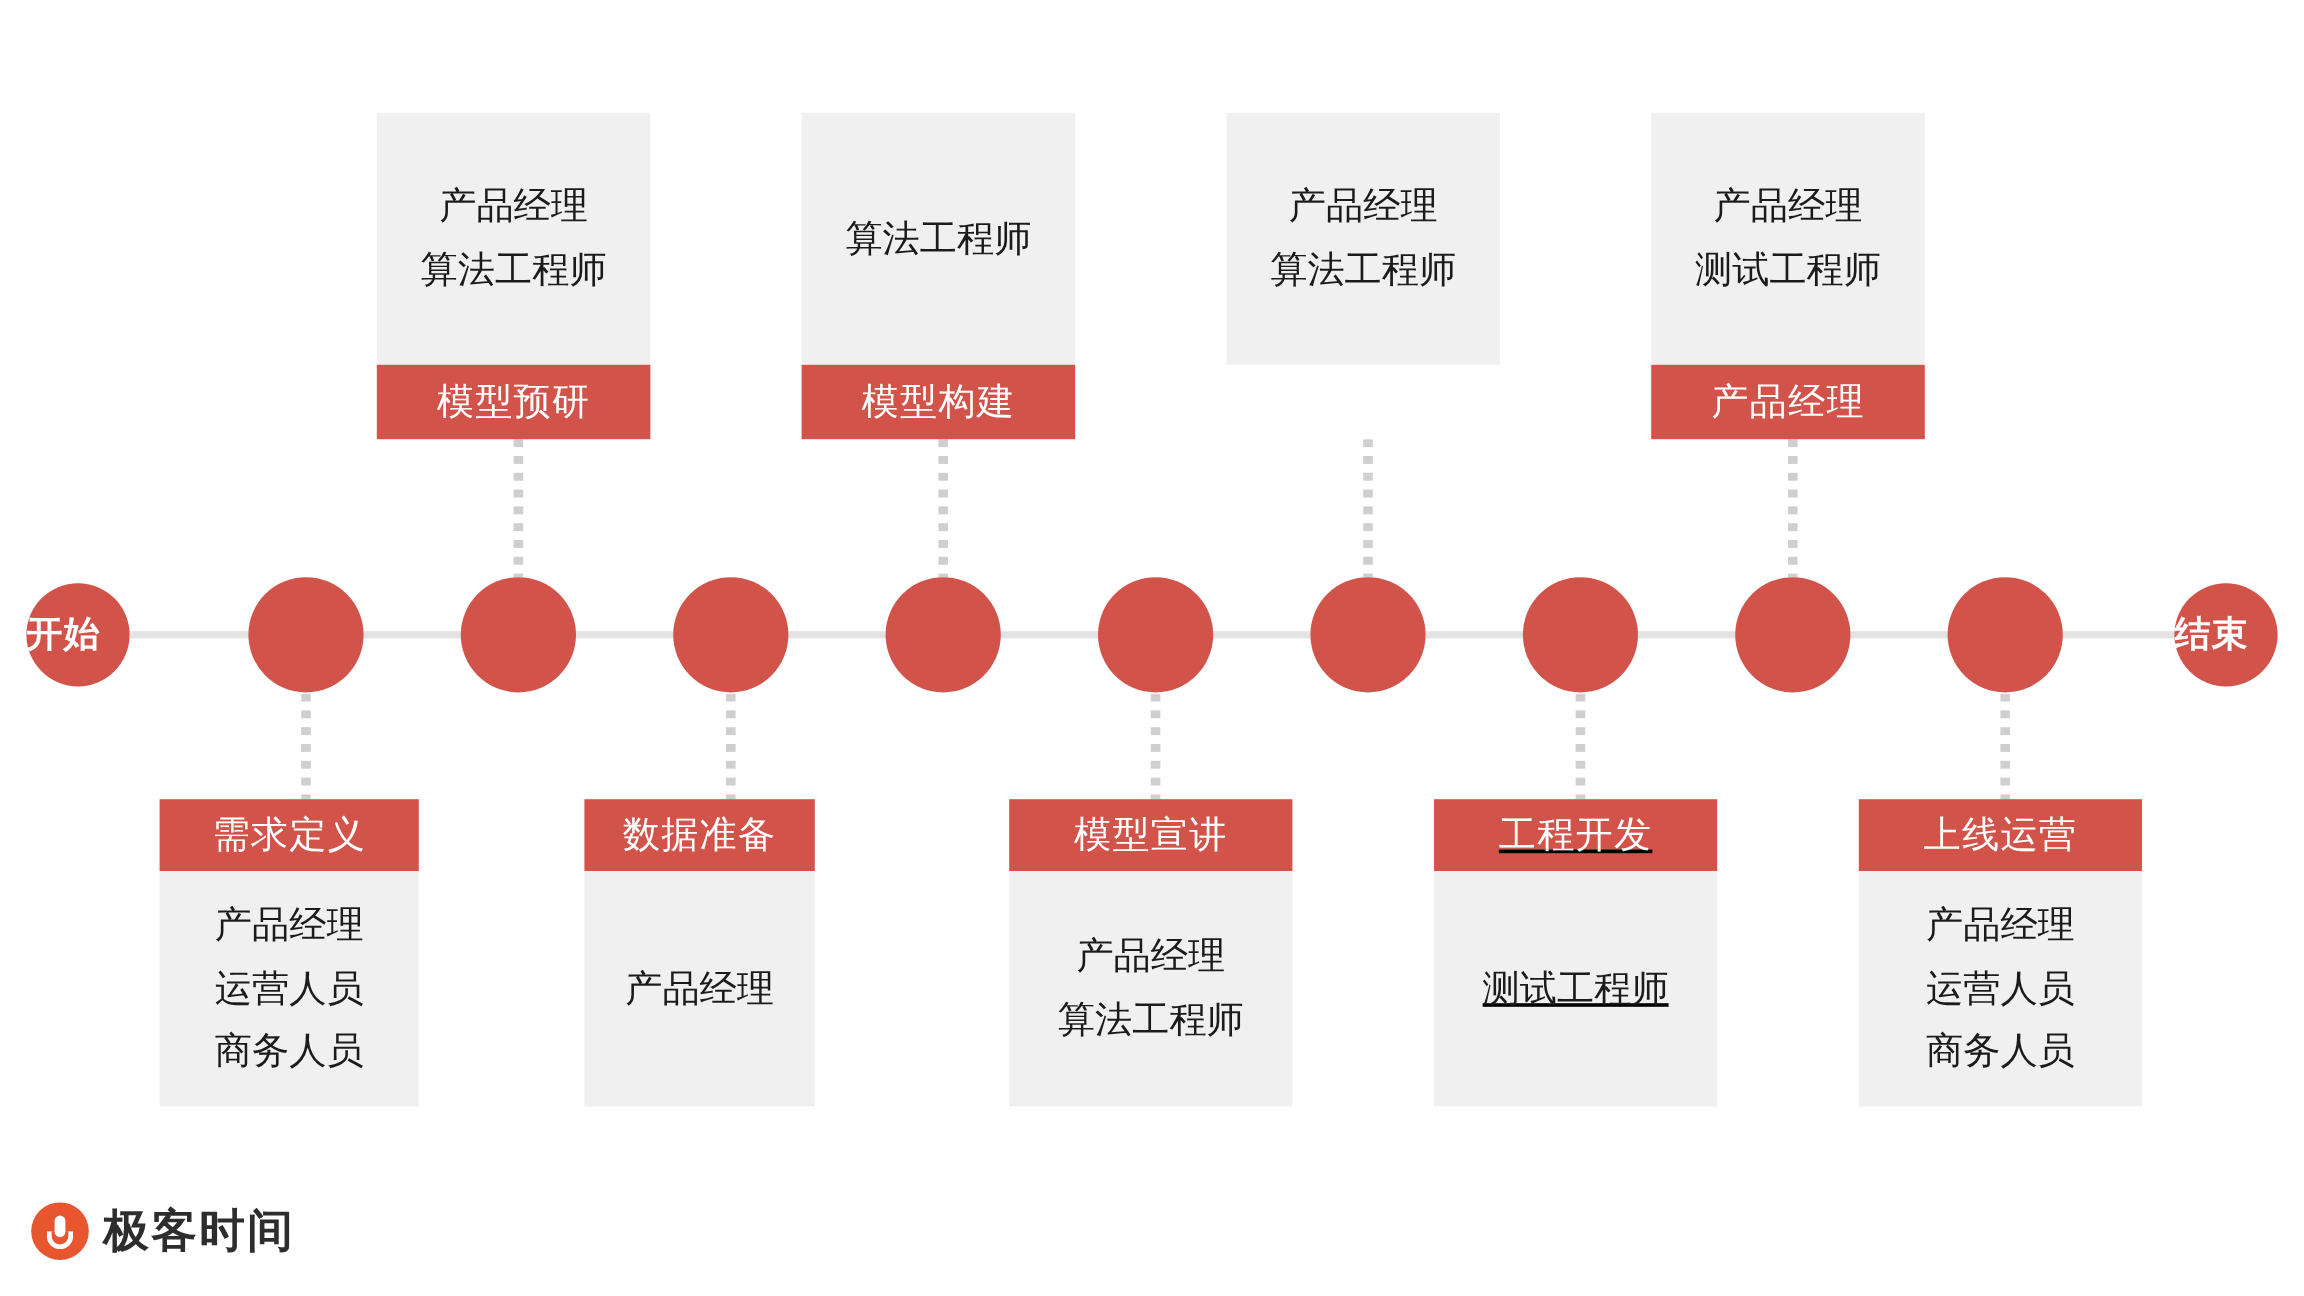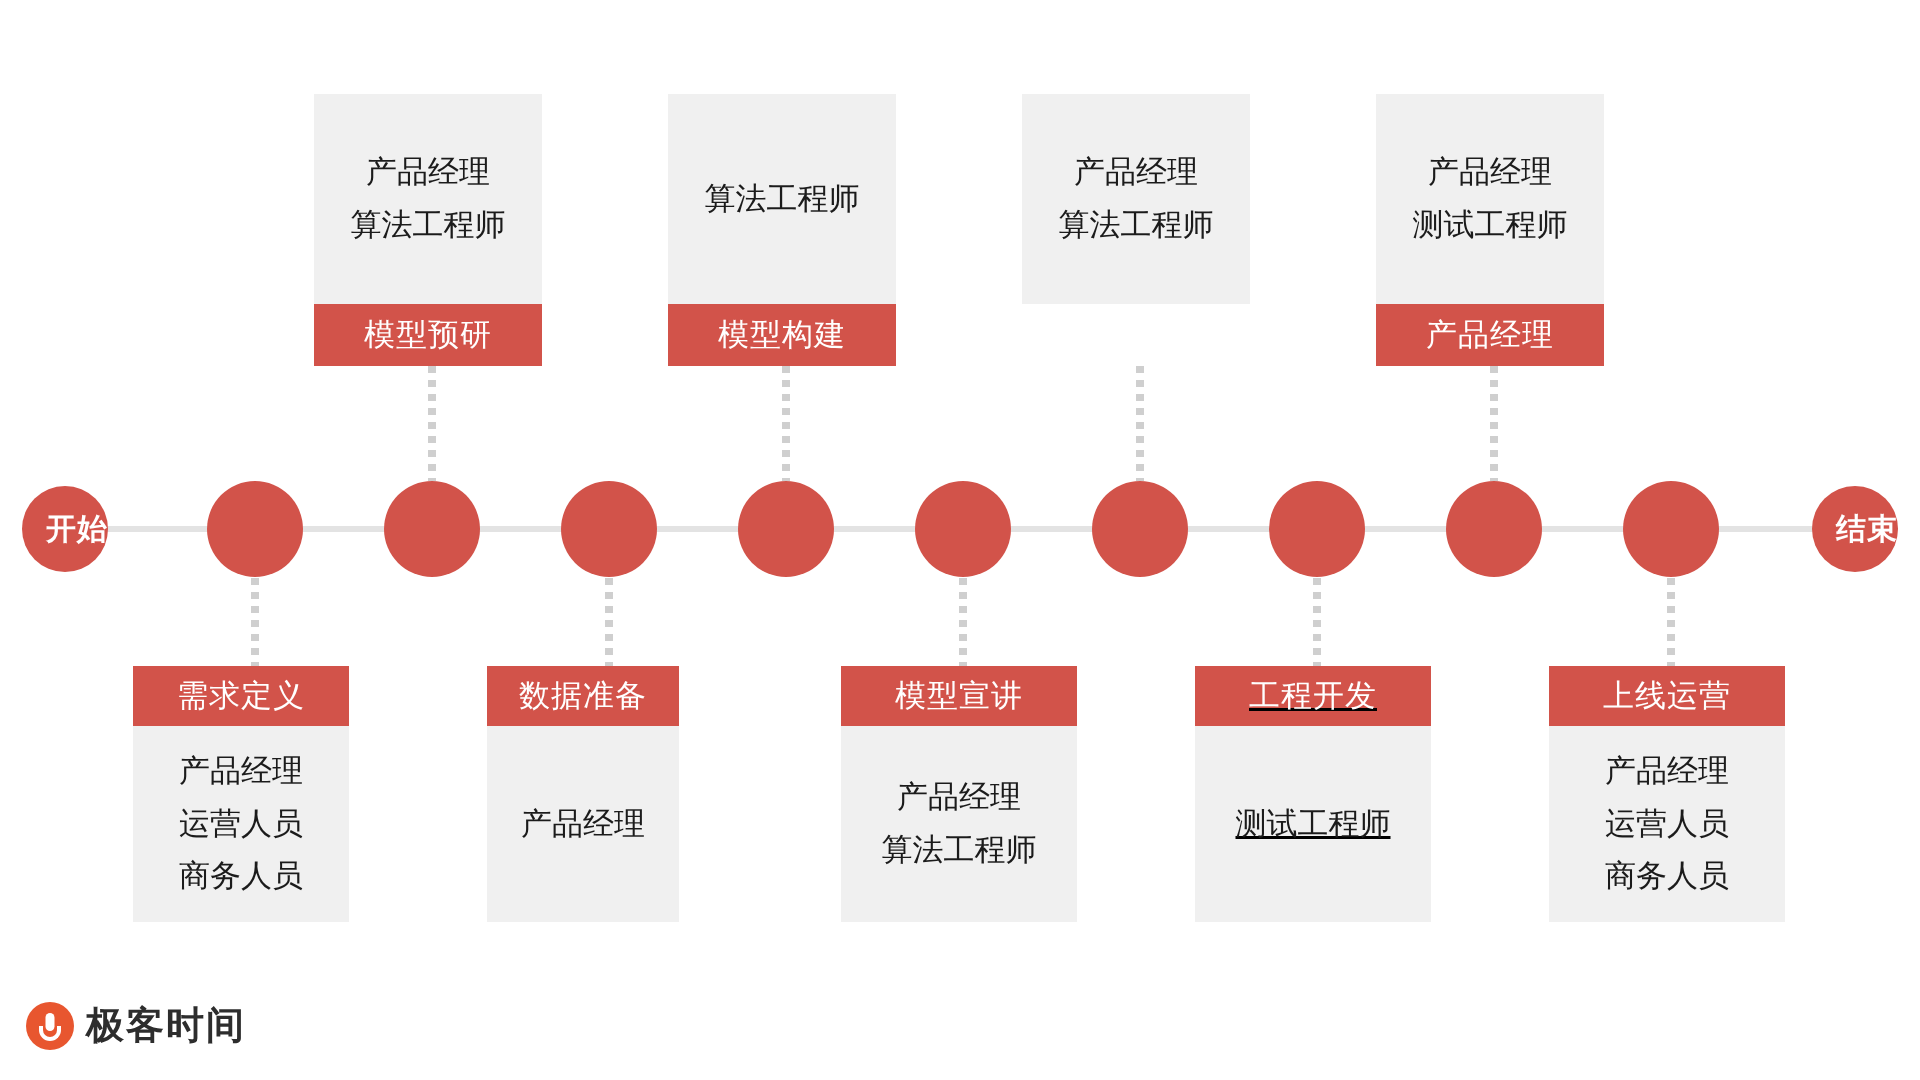--- a/index.html
+++ b/index.html
@@ -26,7 +26,7 @@
     border-radius:50%;
     background:#d2534a;
     z-index:3;
-    display:flex;align-items:center;justify-content:flex-end;
+    display:flex;align-items:center;justify-content:flex-start;
   }
   .node.plain{width:96px;height:96px;}
   .node.cap{width:86px;height:86px;}

